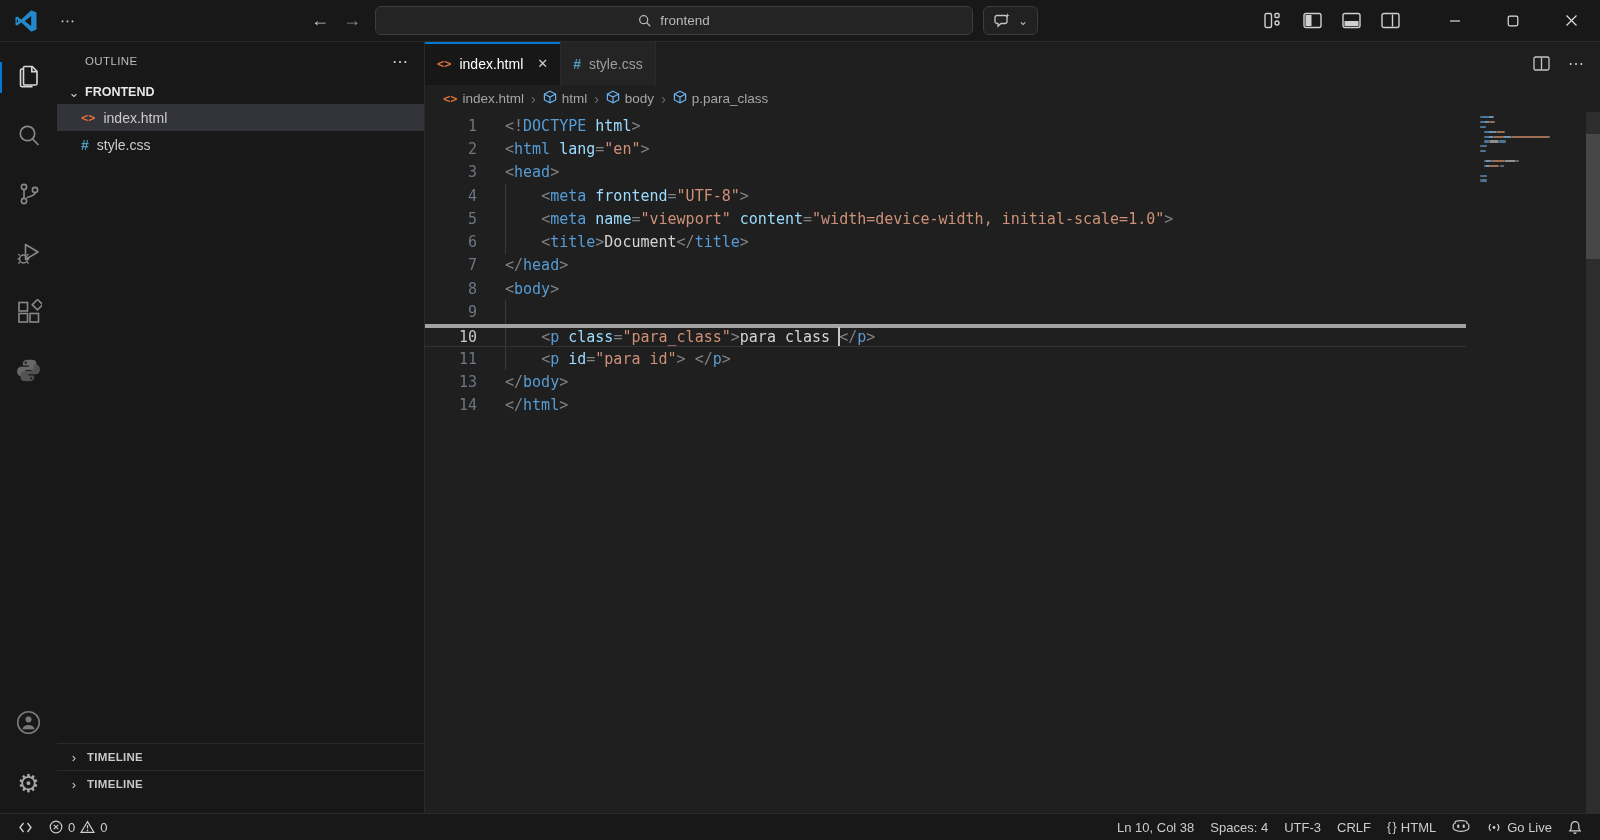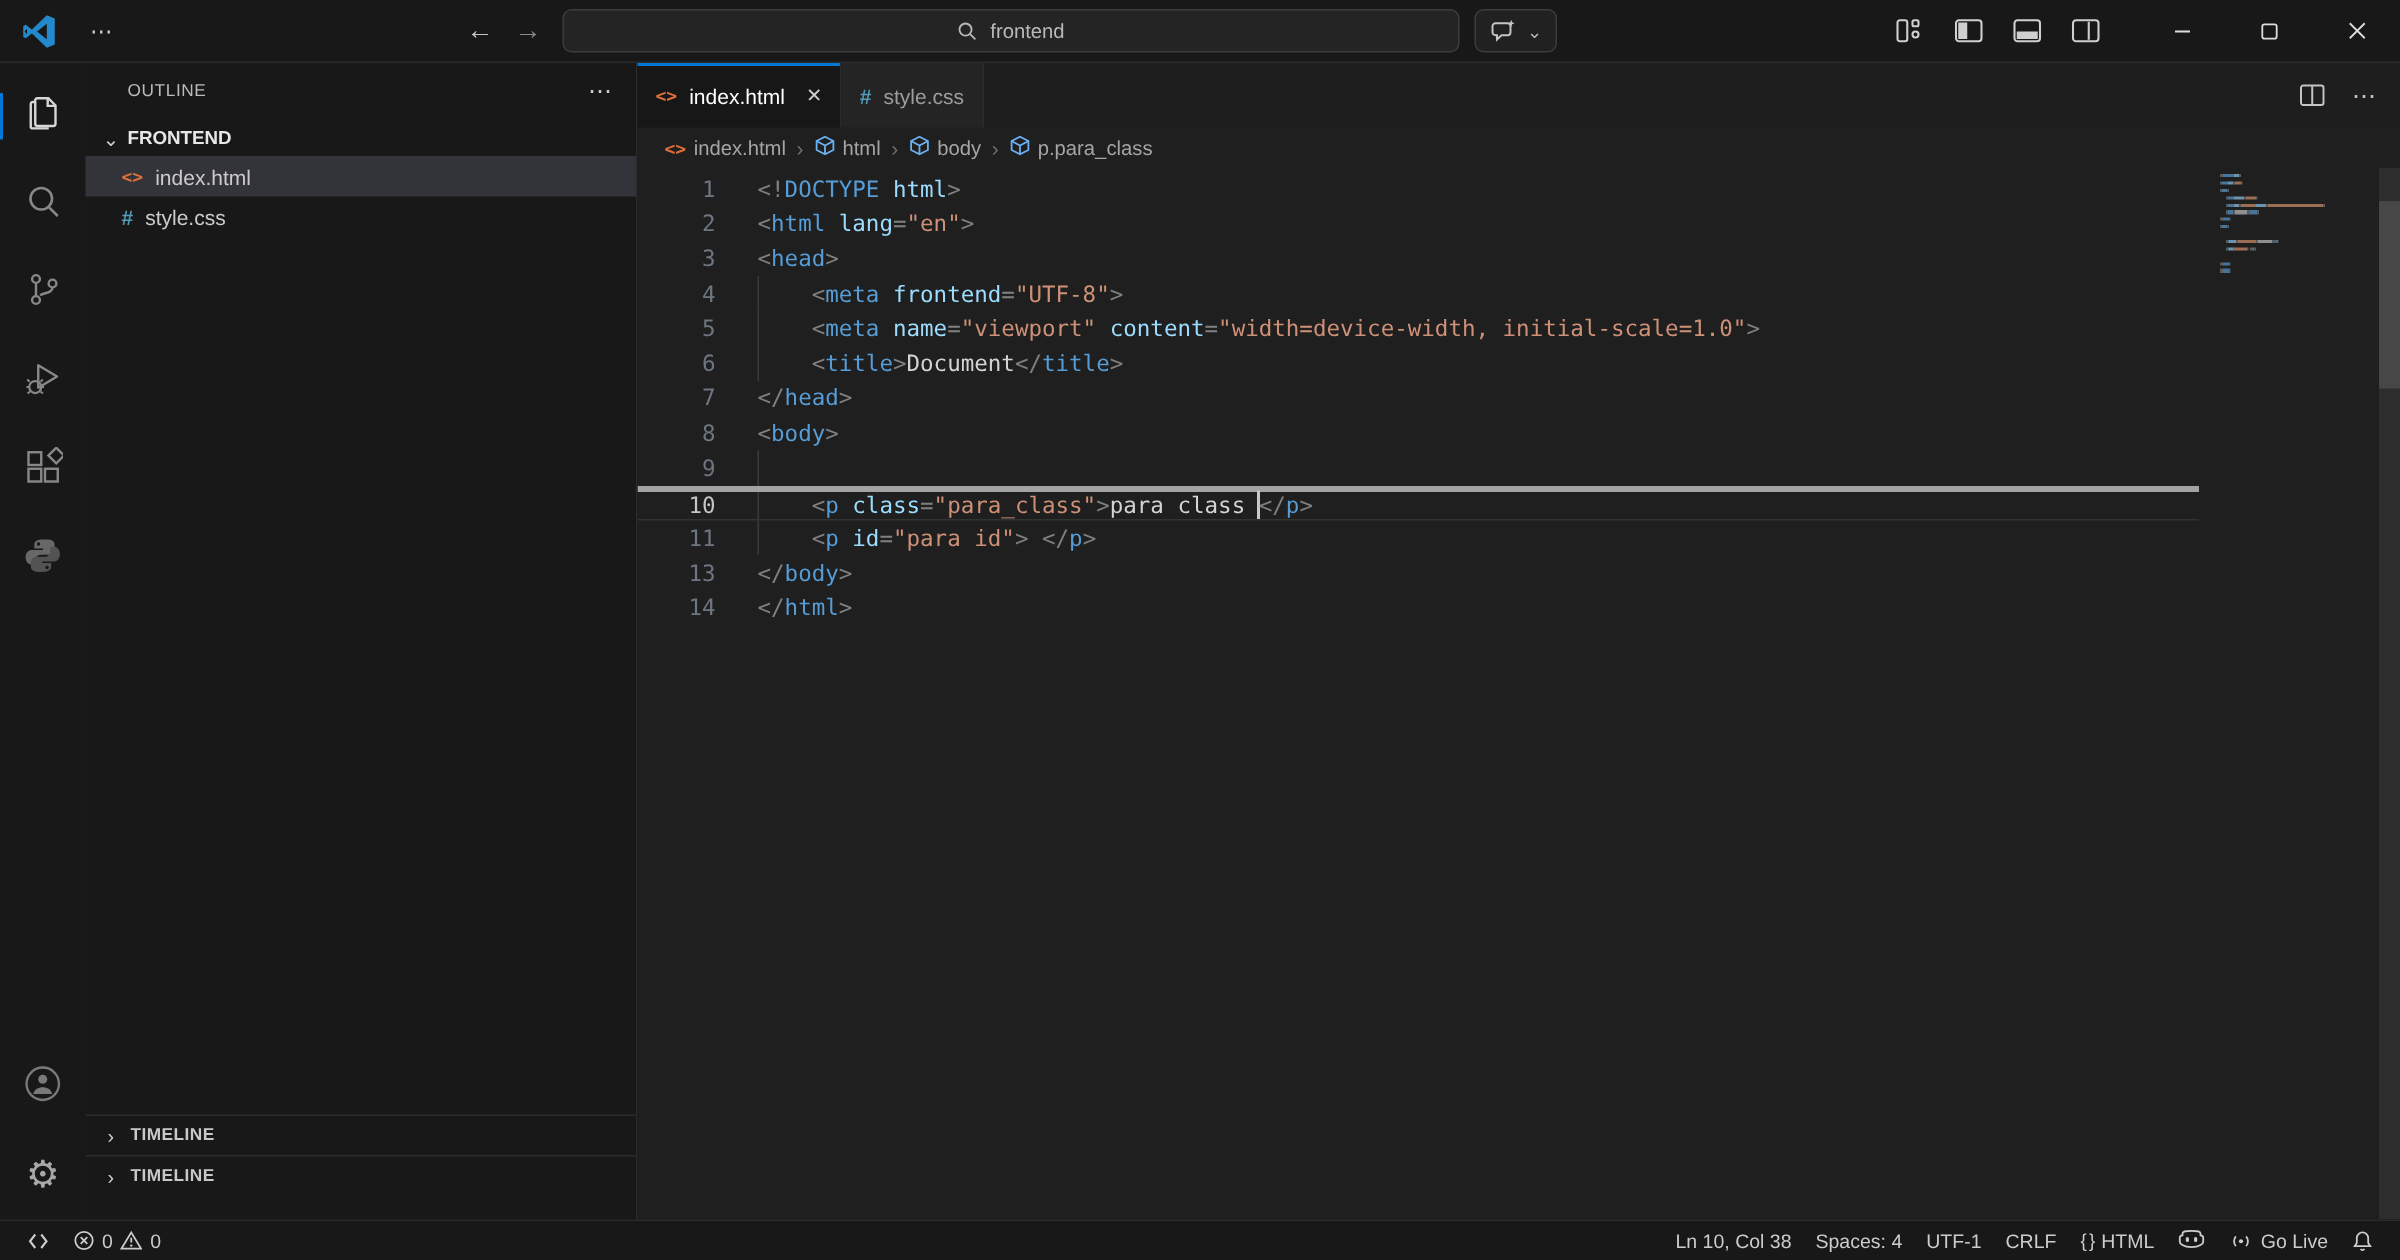--- a/index.html
+++ b/index.html
@@ -503,7 +503,7 @@
         <span>Spaces: 4</span>
       </div>
     <div class="st-item">
-        <span>UTF-1</span>
+        <span>UTF-3</span>
       </div>
     <div class="st-item">
         <span>CRLF</span>

